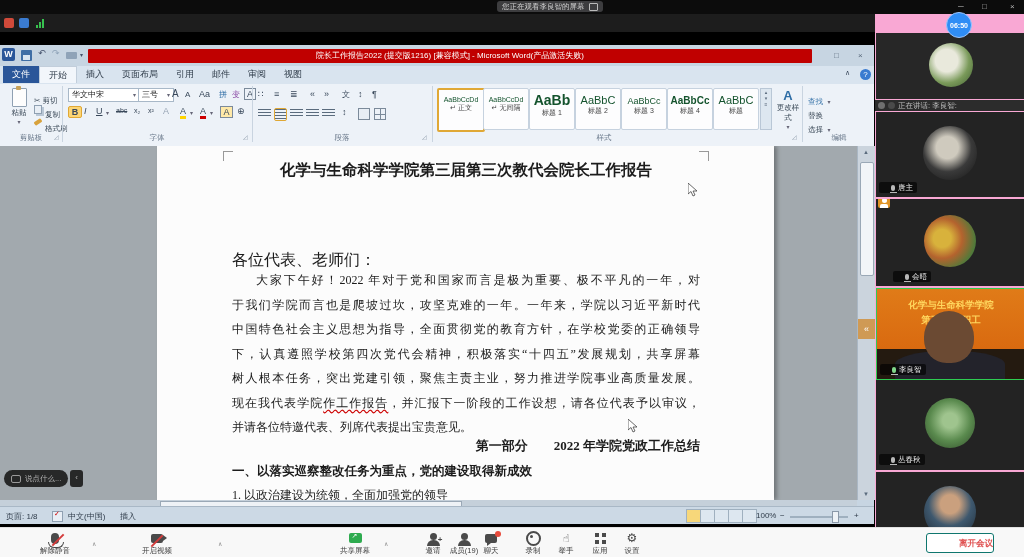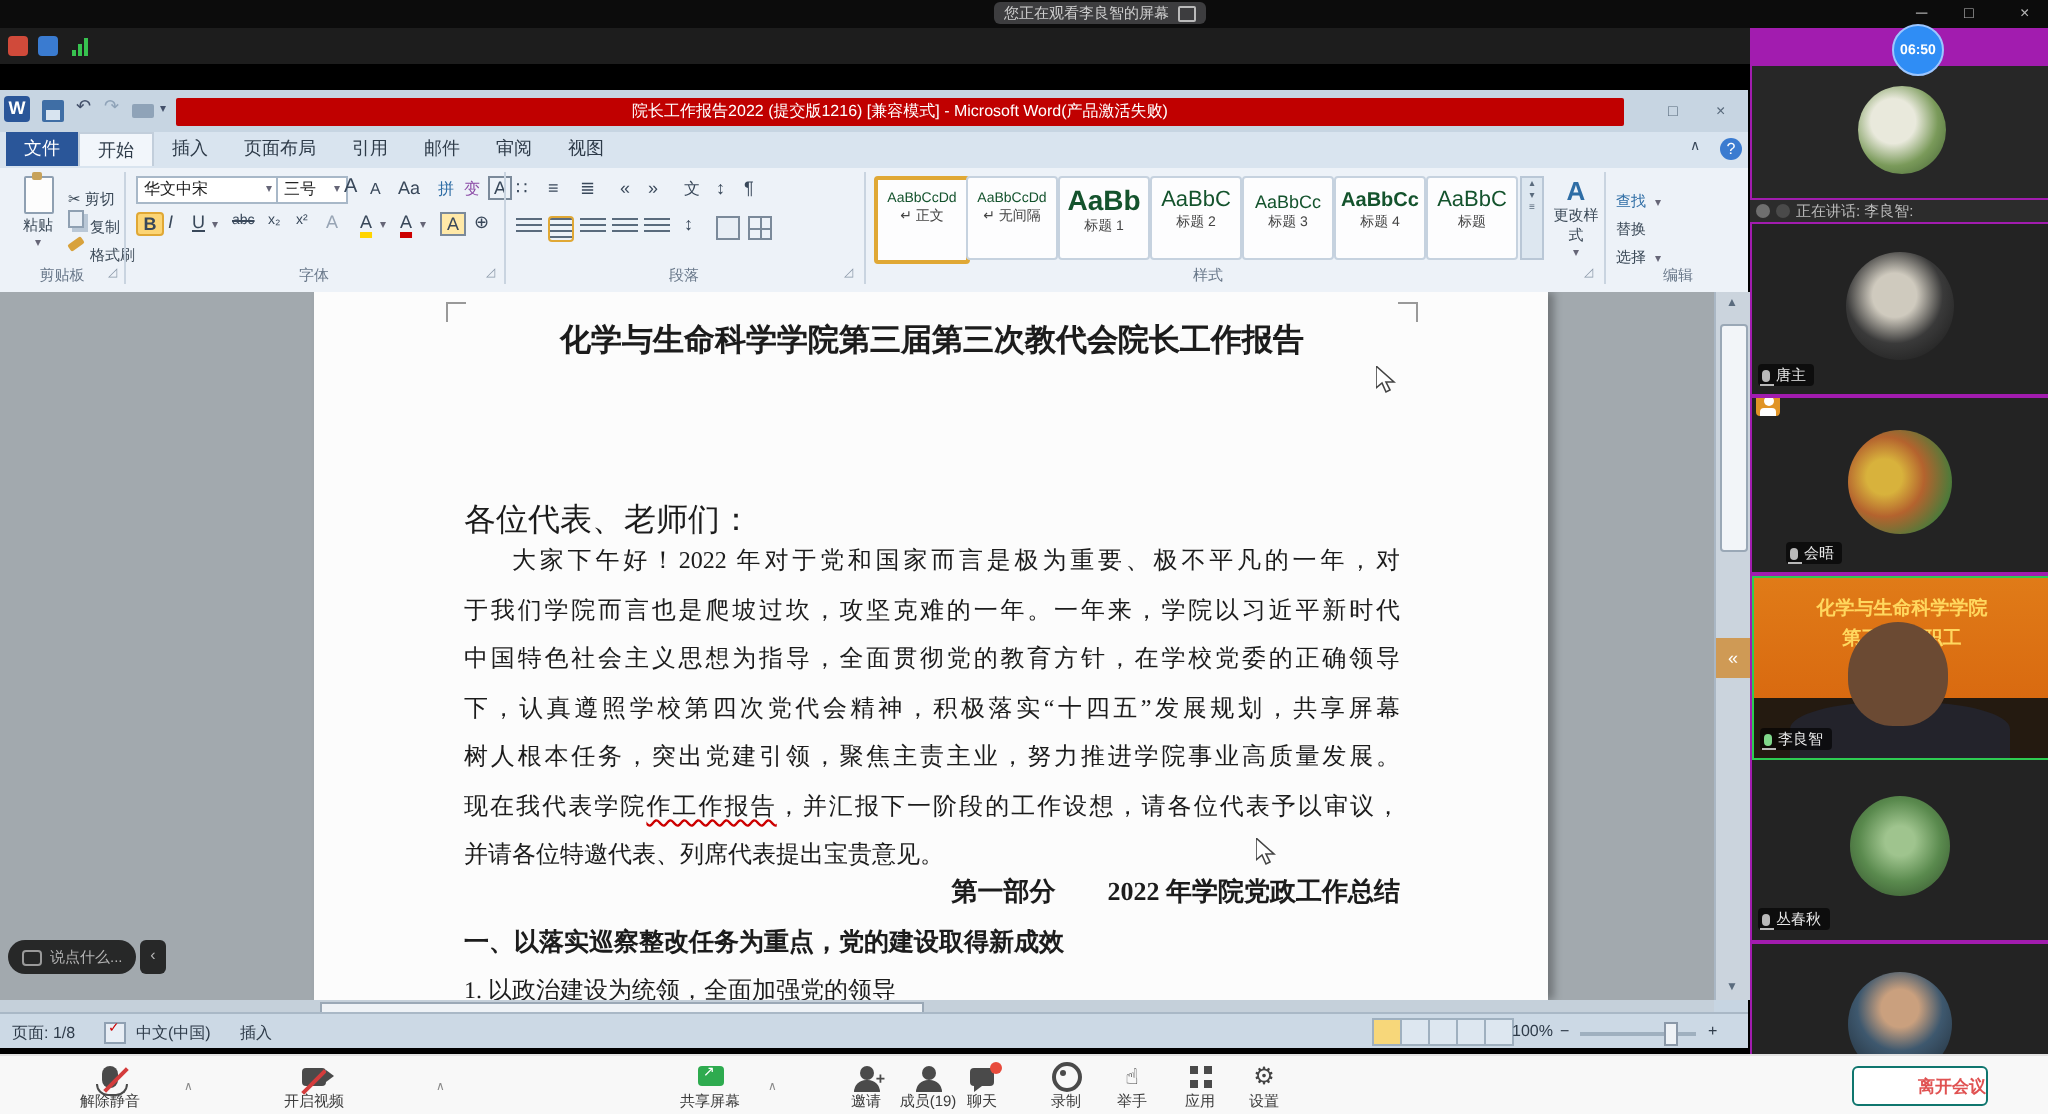--- a/index.html
+++ b/index.html
@@ -99,7 +99,7 @@
   #msgcol{left:70px;top:438px;width:13px;height:17px;background:rgba(25,25,25,.9);border-radius:3px;
           color:#b3b3b3;font-size:8px;text-align:center;line-height:16px;}
   
-  #sidebar{left:875px;top:14px;width:149px;height:513px;background:#a21caf;}
+  #sidebar{left:875px;top:14px;width:149px;height:513px;background:#f9a8d4;}
   .tile{left:1px;width:148px;background:#232323;overflow:hidden;}
   .ava{border-radius:50%;}
   .chipname{position:absolute;left:3px;background:rgba(0,0,0,.62);border-radius:2px;color:#e8e8e8;

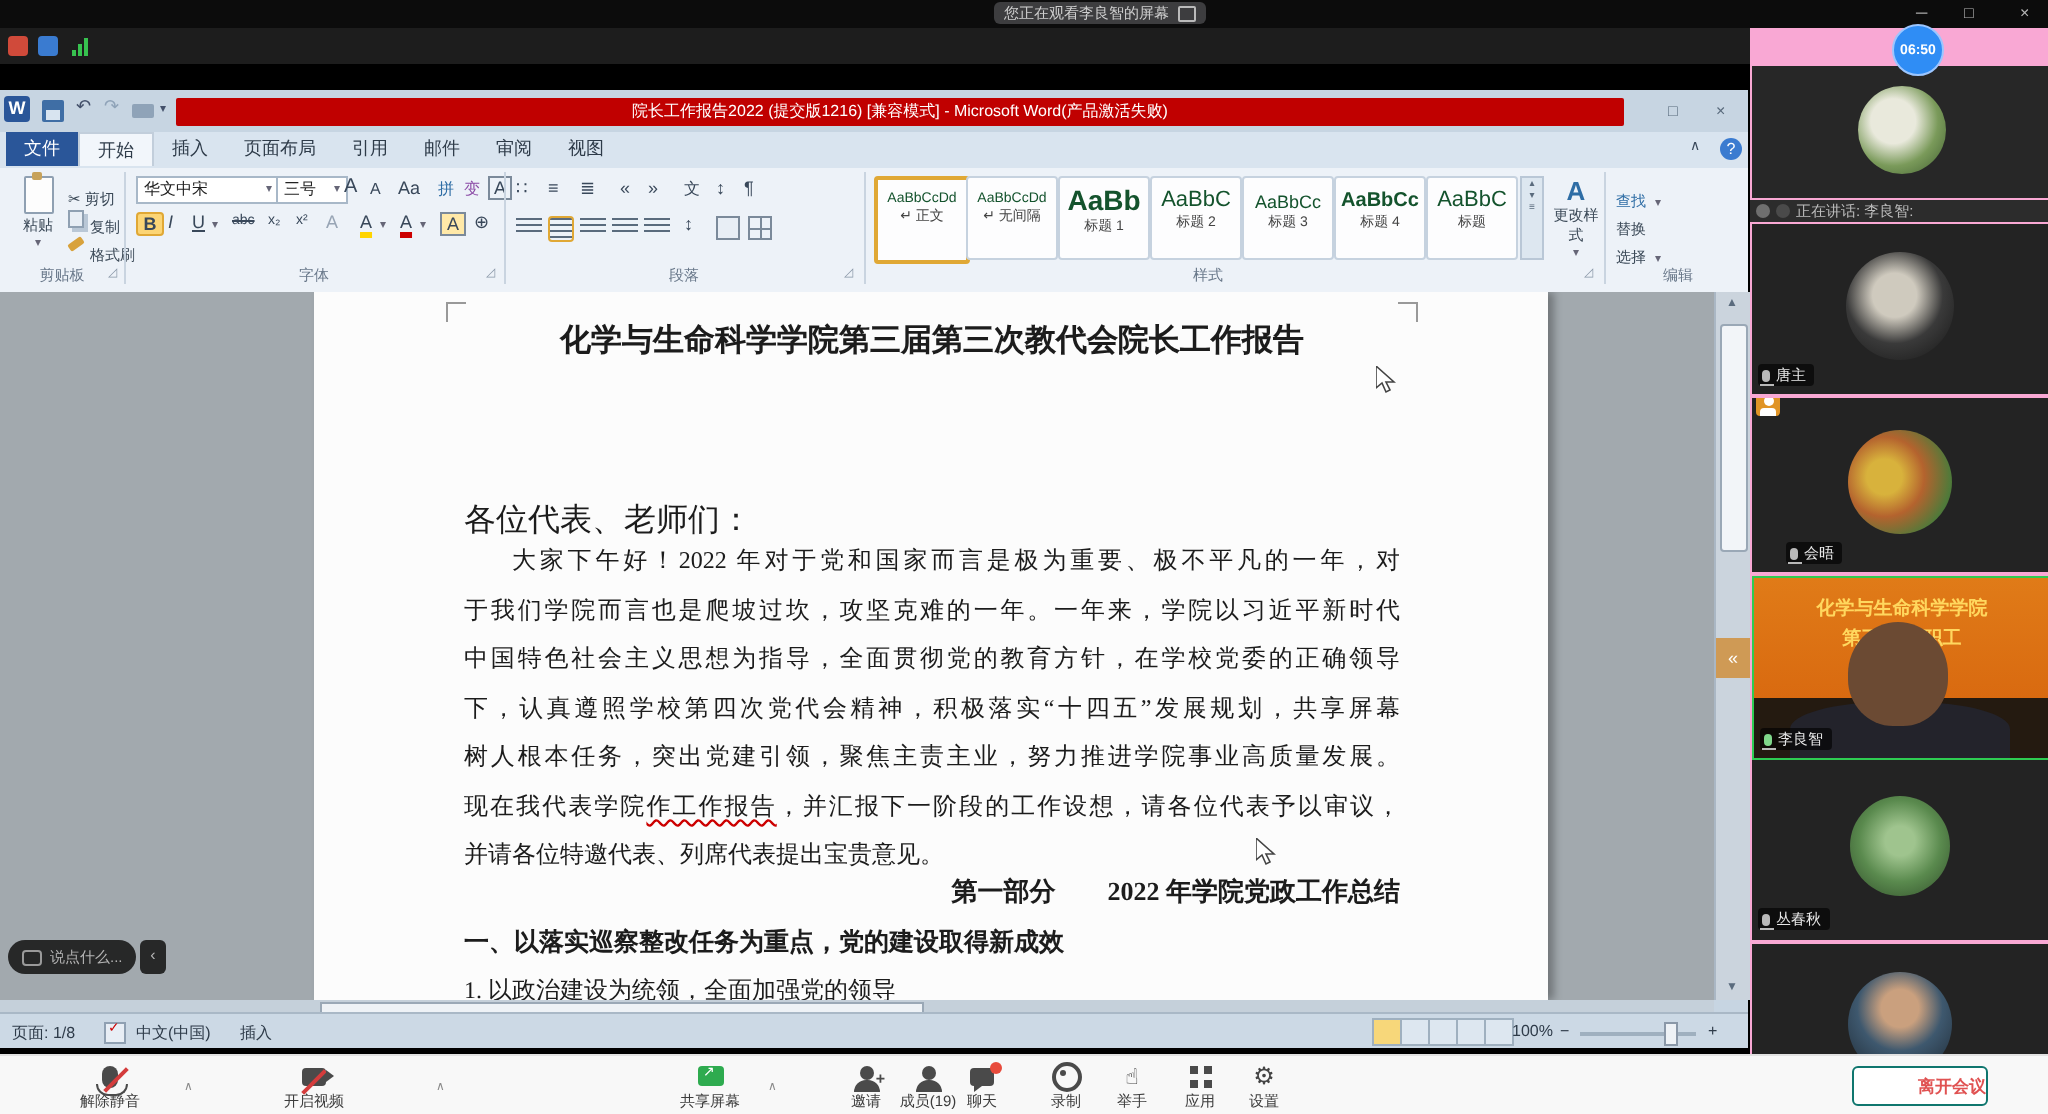--- a/index.html
+++ b/index.html
@@ -103,7 +103,7 @@
   .tile{left:1px;width:148px;background:#232323;overflow:hidden;}
   .ava{border-radius:50%;}
   .chipname{position:absolute;left:3px;background:rgba(0,0,0,.62);border-radius:2px;color:#e8e8e8;
-            font-size:7.5px;line-height:11px;padding:0 4px 0 2px;display:flex;align-items:center;gap:3px;}
+            font-size:7.5px;line-height:11px;padding:0 4px 0 12px;display:flex;align-items:center;gap:3px;}
   .mic{width:4px;height:6px;background:#b9b9b9;border-radius:2px;position:relative;display:inline-block;}
   .mic:after{content:"";position:absolute;left:-1.5px;top:5px;width:7px;height:2px;
              border-bottom:1px solid #b9b9b9;}

